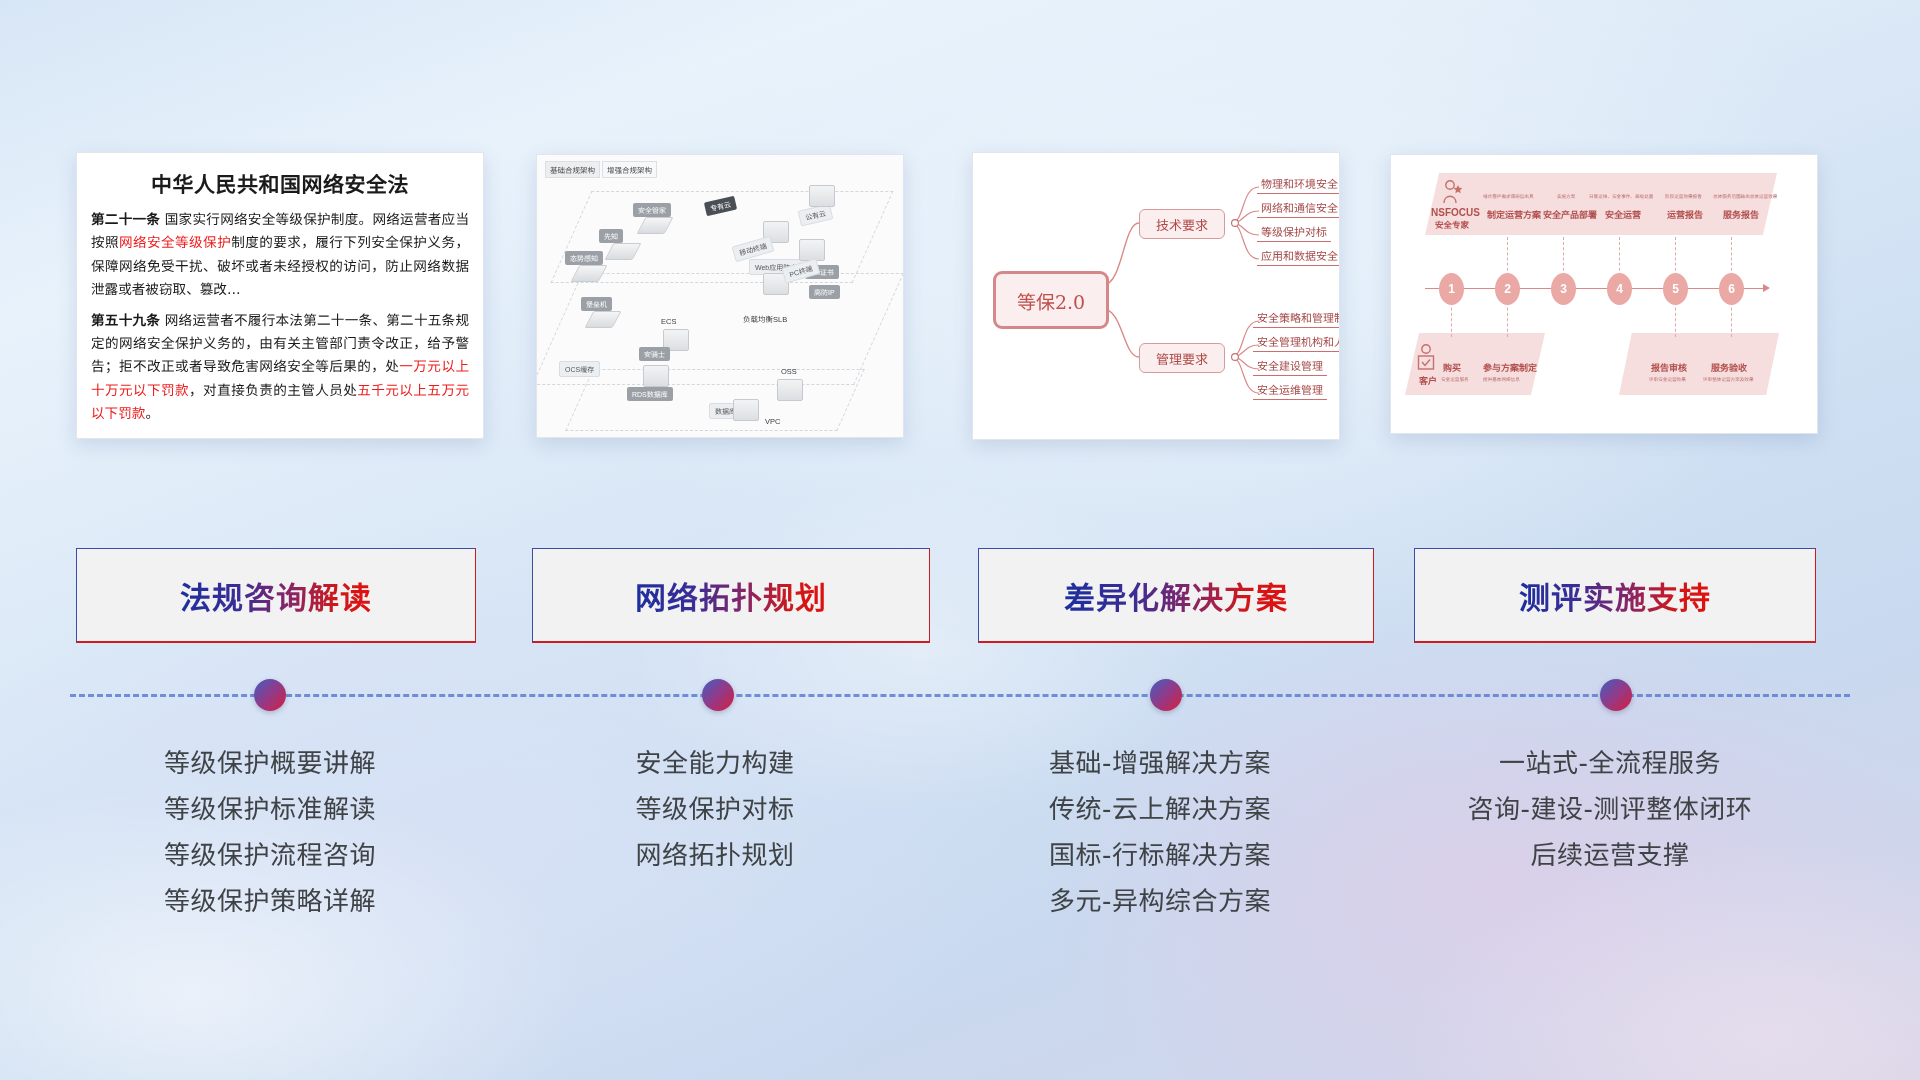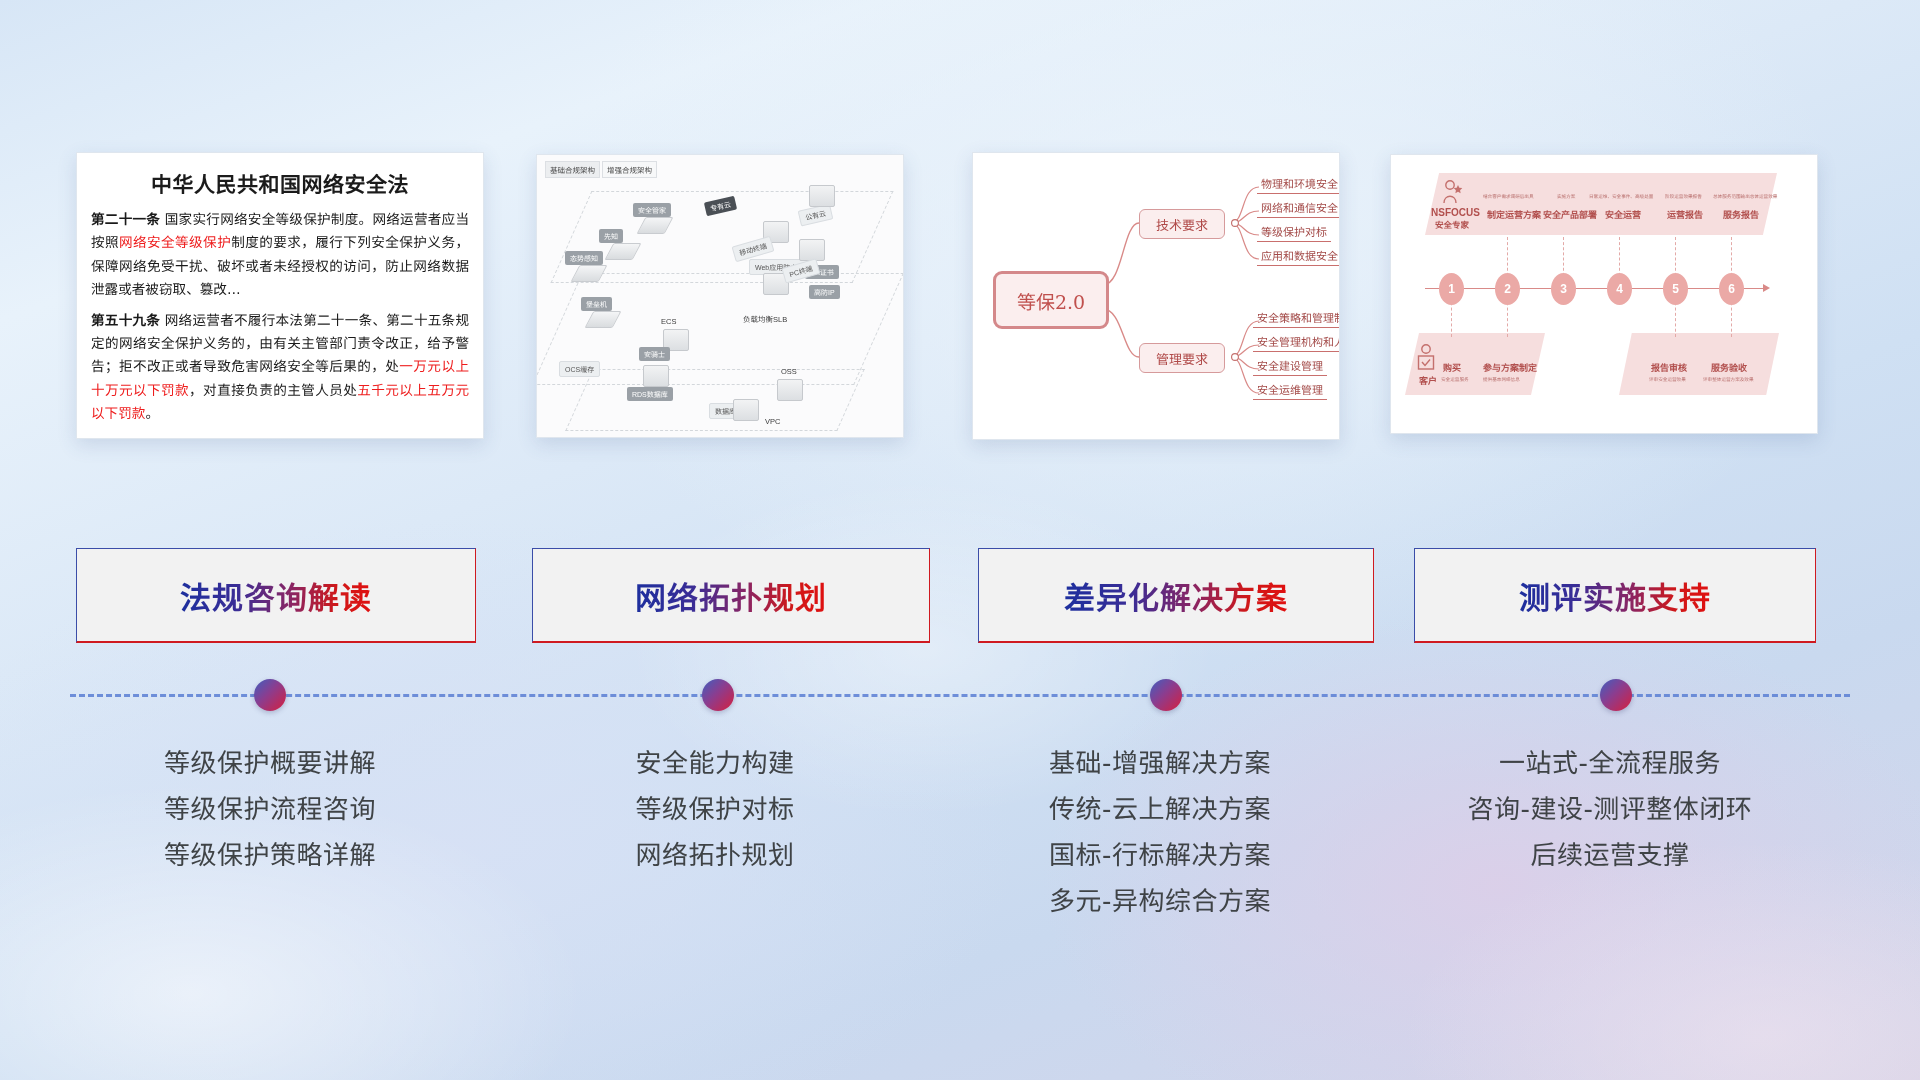--- a/index.html
+++ b/index.html
@@ -303,6 +303,7 @@
 <div class="cols">
   <div class="col k1">
     <div class="li">等级保护概要讲解</div>
+    <div class="li">等级保护标准解读</div>
     <div class="li">等级保护流程咨询</div>
     <div class="li">等级保护策略详解</div>
   </div>

